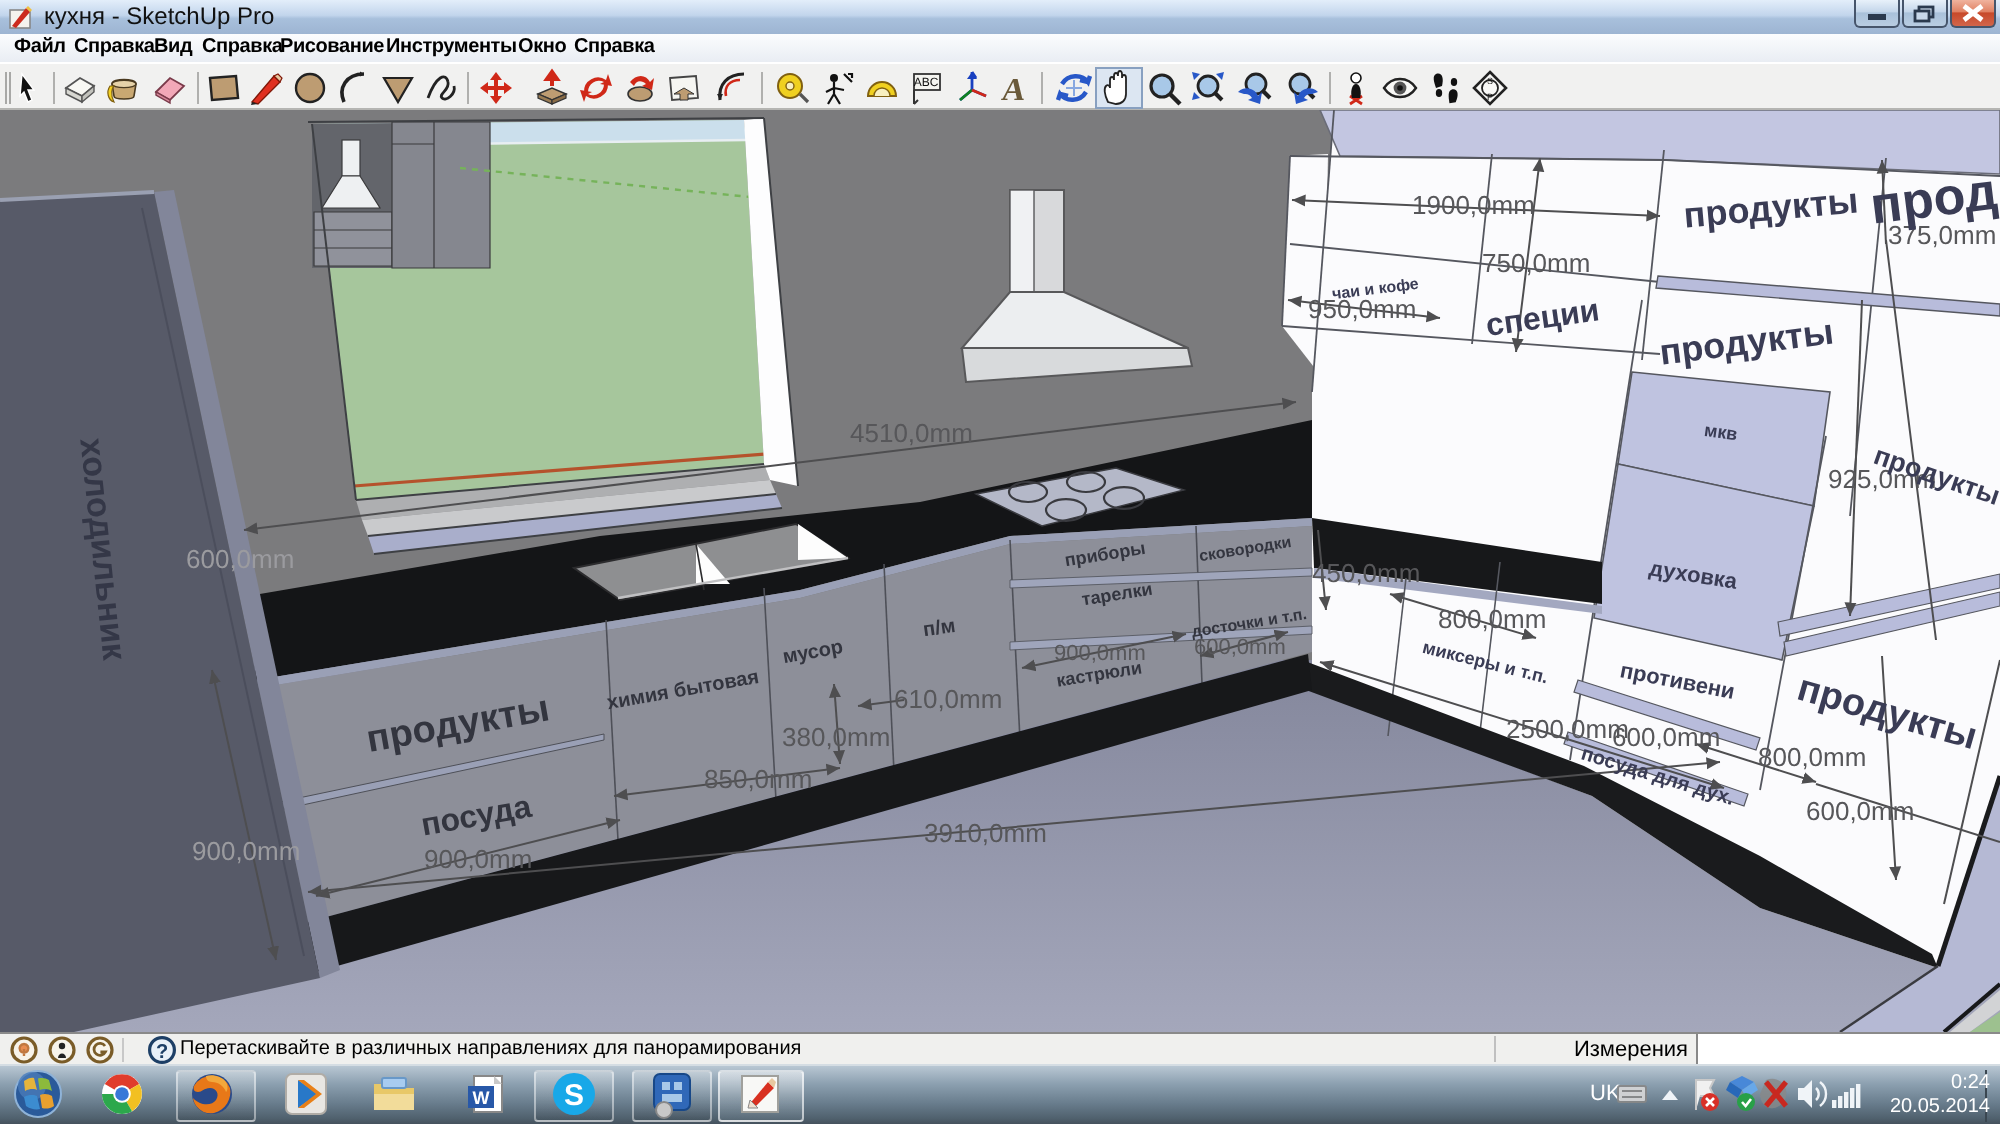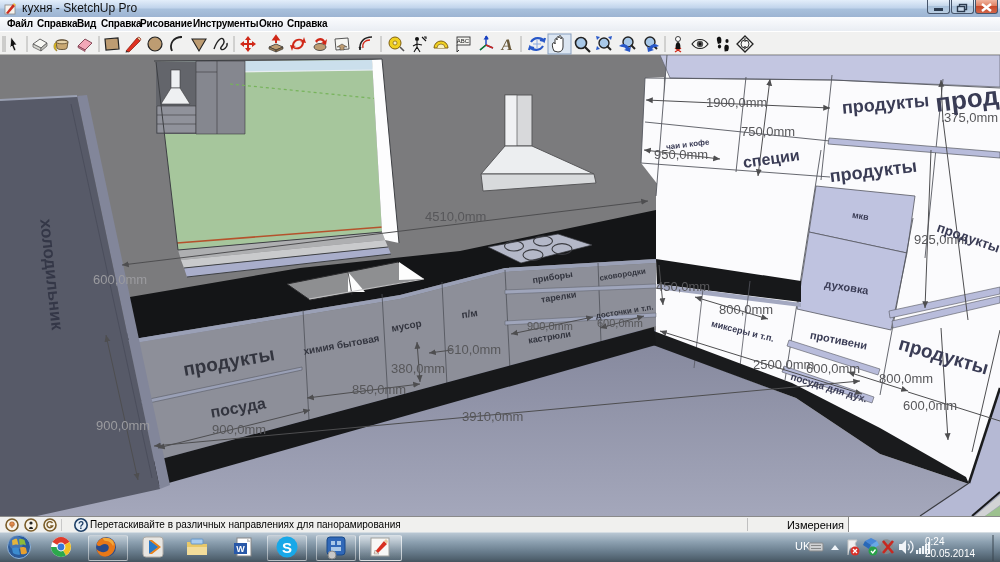--- a/index.html
+++ b/index.html
@@ -29,7 +29,7 @@
 .tbslot{position:absolute;top:2px;width:40px;height:26px;border-radius:2px;}
 .tbrun{background:linear-gradient(rgba(255,255,255,.28),rgba(255,255,255,.10) 50%,rgba(0,0,0,.08));border:1px solid rgba(255,255,255,.45);box-sizing:border-box;}
 .tbactive{background:linear-gradient(rgba(255,255,255,.50),rgba(255,255,255,.22) 50%,rgba(120,140,155,.25));border:1px solid rgba(255,255,255,.6);box-sizing:border-box;}
-.clock{position:absolute;color:#fff;font-size:10px;text-align:left;width:70px;}
+.clock{position:absolute;color:#fff;font-size:10px;text-align:right;width:70px;}
 </style>
 </head>
 <body>

